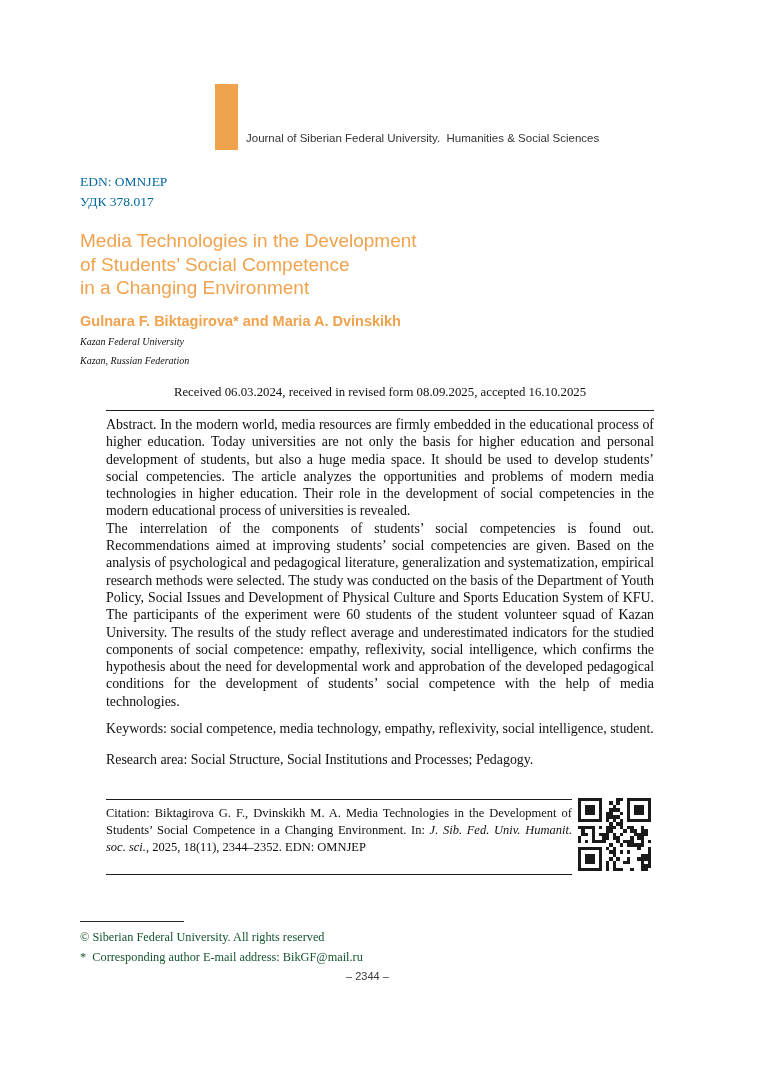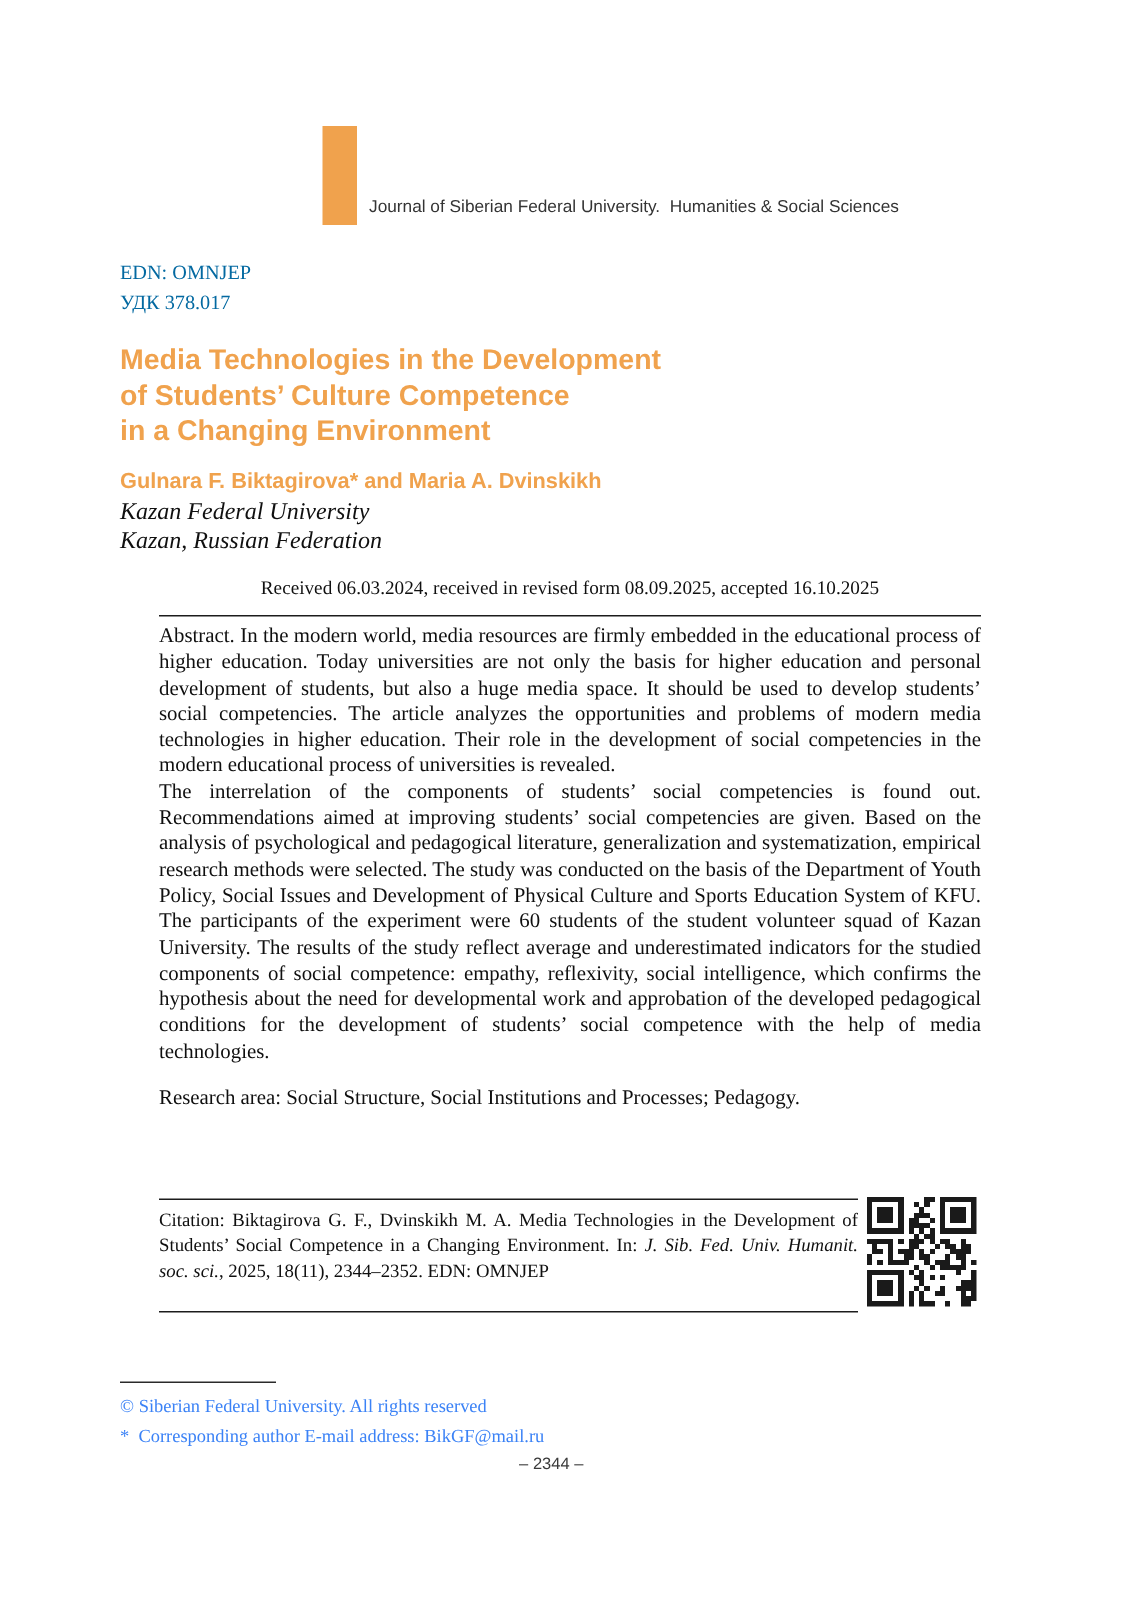--- a/index.html
+++ b/index.html
@@ -26,7 +26,7 @@
   .article-title{
     left:80px;top:229px;
     font-family:"Liberation Sans","DejaVu Sans",sans-serif;
-    font-weight:bold;font-size:19px;line-height:23.5px;color:var(--accent);
+    font-weight:normal;font-size:19px;line-height:23.5px;color:var(--accent);
   }
   .authors-line{
     left:80px;top:313px;

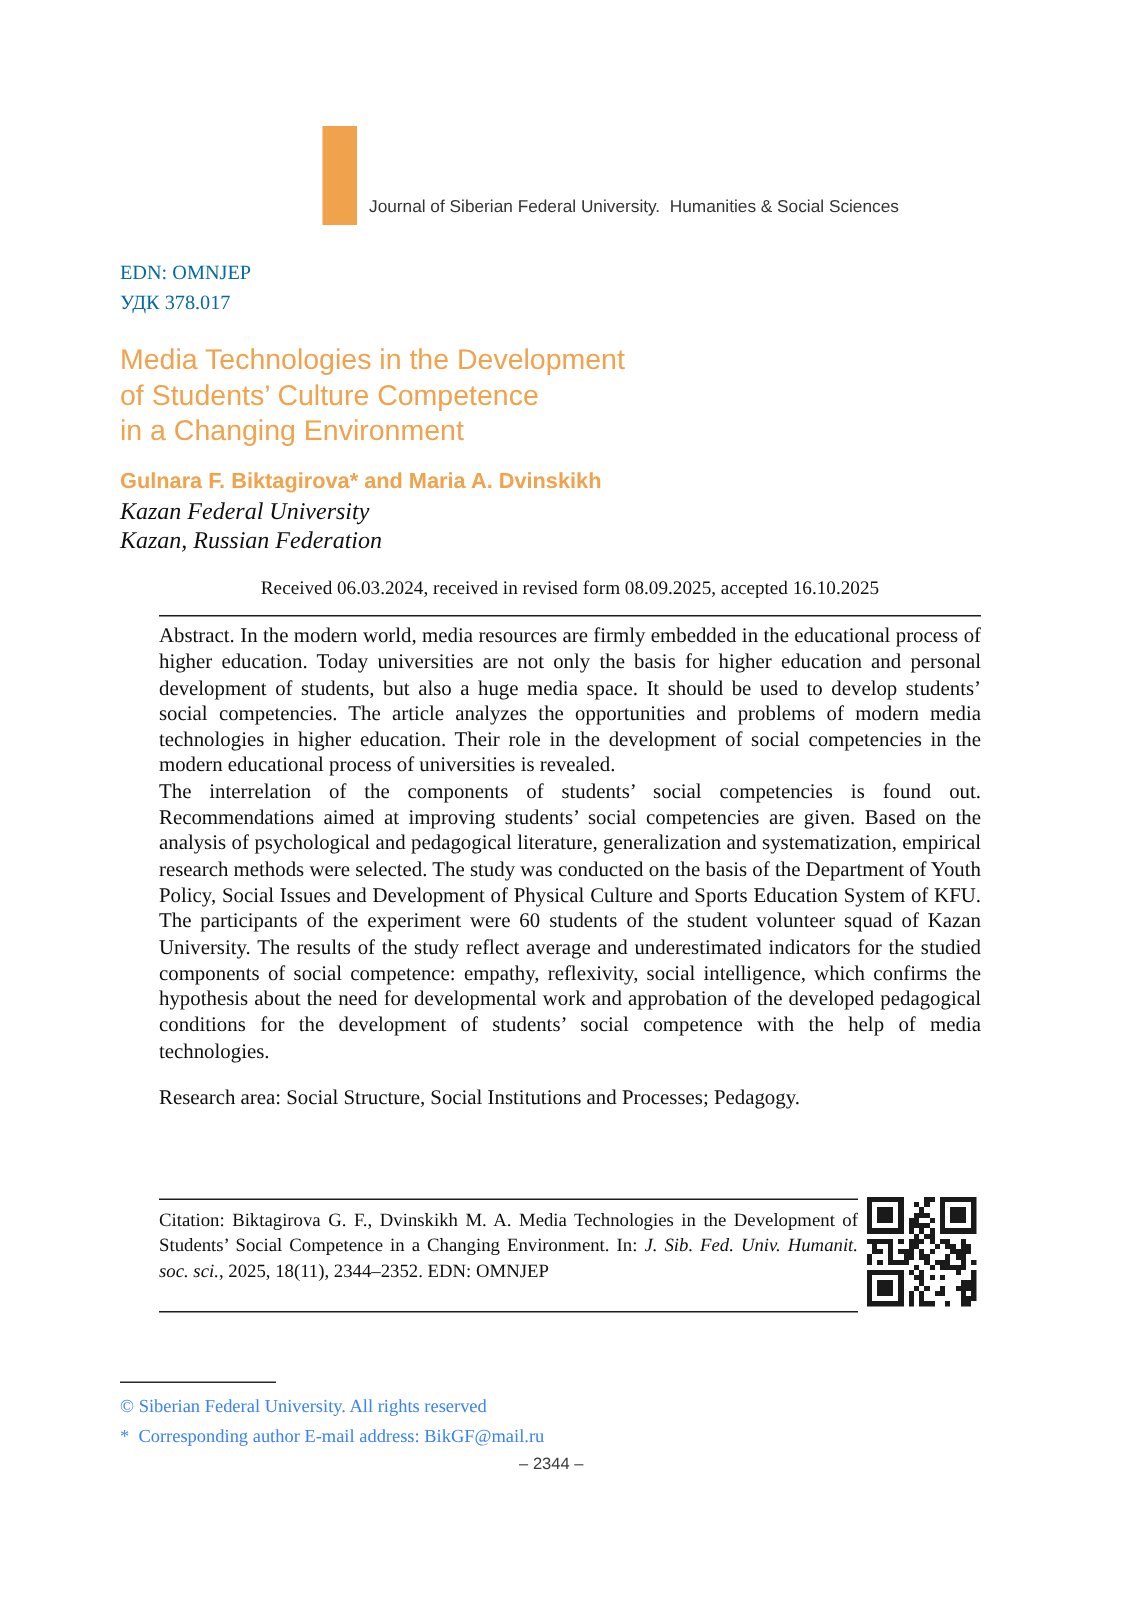--- a/index.html
+++ b/index.html
@@ -85,7 +85,7 @@
 
   <div class="abs article-title">
     <div>Media Technologies in the Development</div>
-    <div>of Students’ Culture Competence</div>
+    <div>of Students’ Social Competence</div>
     <div>in a Changing Environment</div>
   </div>
 

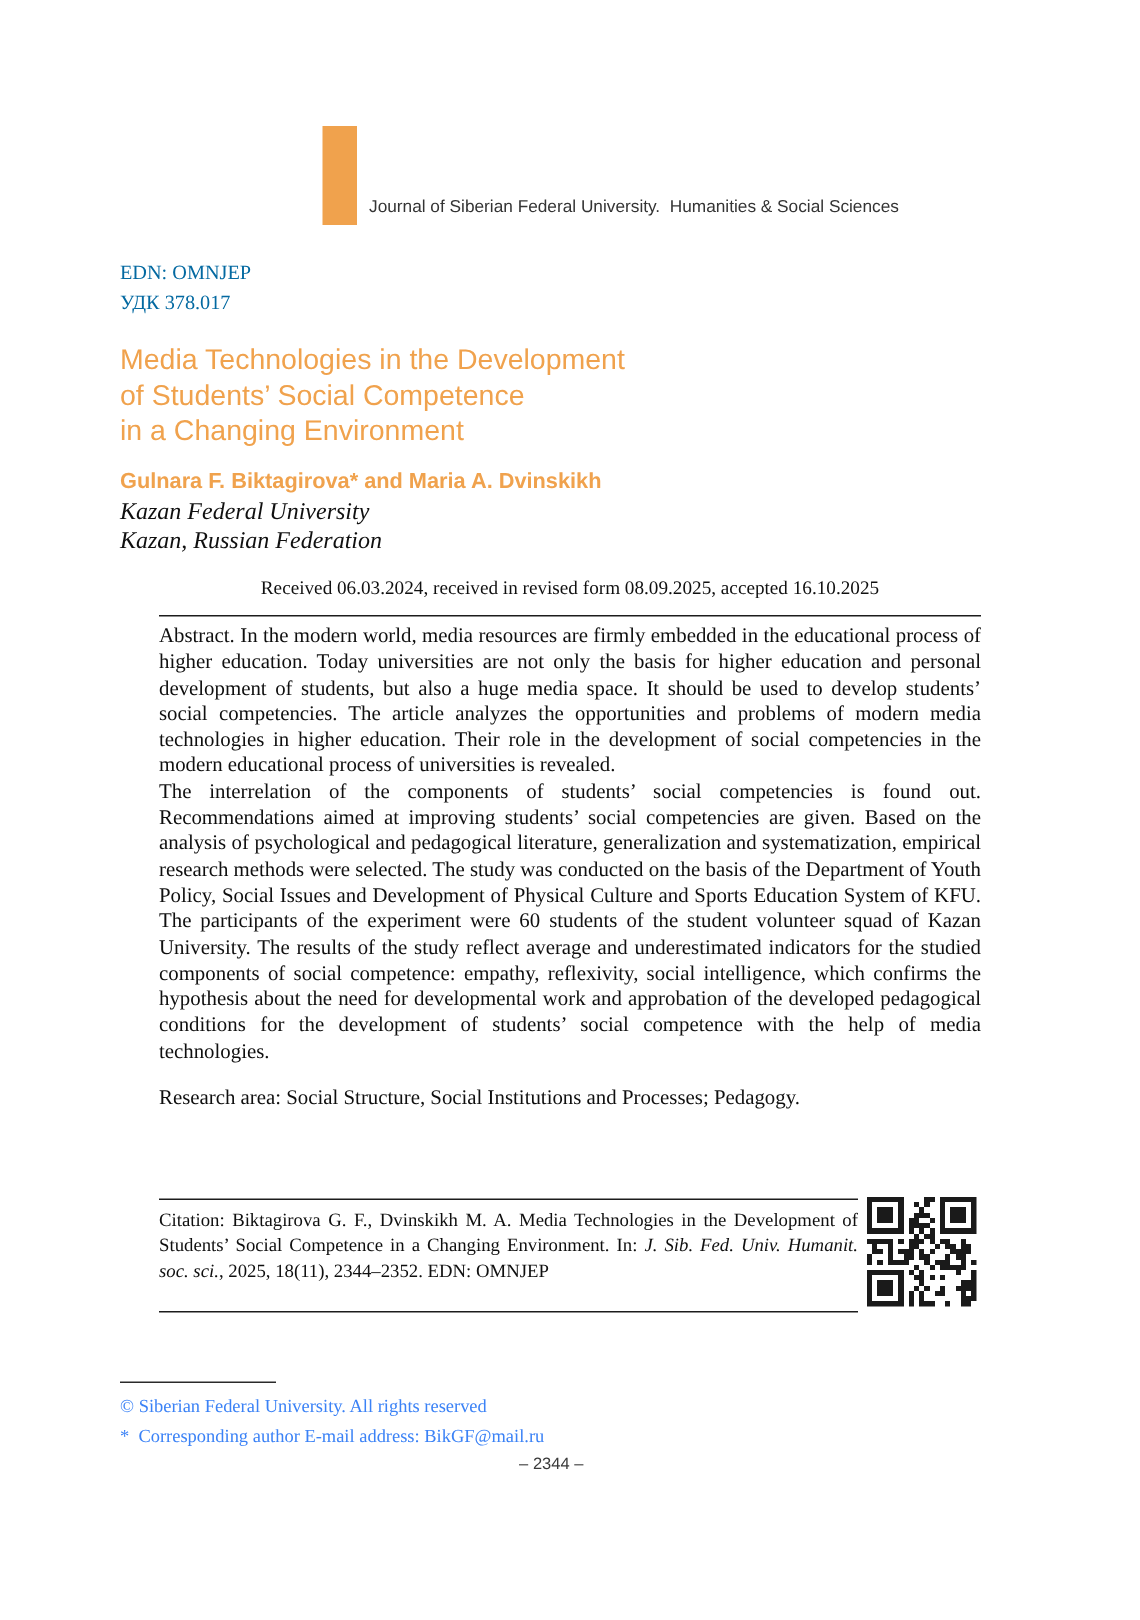--- a/index.html
+++ b/index.html
@@ -33,7 +33,7 @@
     font-family:"Liberation Sans","DejaVu Sans",sans-serif;
     font-weight:bold;font-size:14.5px;color:var(--accent);
   }
-  .affiliation{left:80px;top:333px;font-style:italic;font-size:16px;line-height:18.5px;color:#101010;}
+  .affiliation{left:80px;top:333px;font-style:italic;font-size:10px;line-height:18.5px;color:#101010;}
 
   
   .received-line{left:106px;top:385px;width:548px;text-align:center;font-size:12.8px;color:#101010;}

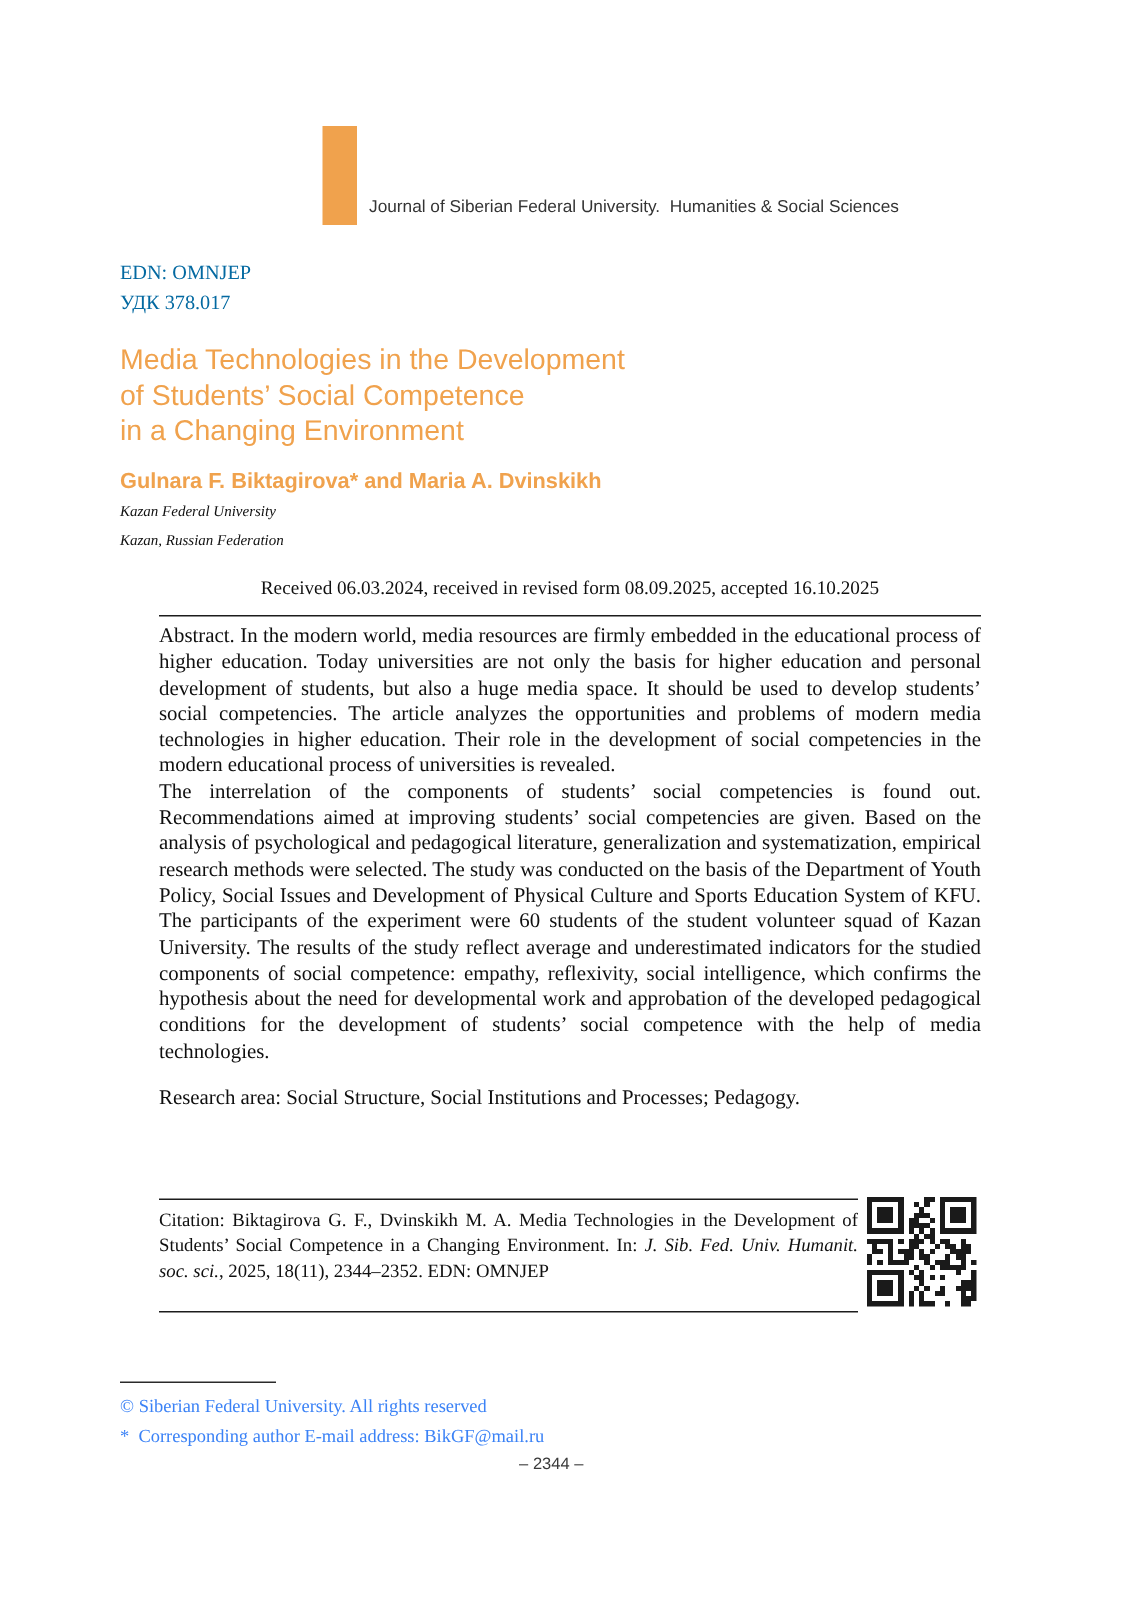--- a/index.html
+++ b/index.html
@@ -103,6 +103,7 @@
   <div class="abs body-column">
     <p><b class="lbl">Abstract.</b><span>In the modern world, media resources are firmly embedded in the educational process of higher education. Today universities are not only the basis for higher education and personal development of students, but also a huge media space. It should be used to develop students’ social competencies. The article analyzes the opportunities and problems of modern media technologies in higher education. Their role in the development of social competencies in the modern educational process of universities is revealed.</span></p>
     <p>The interrelation of the components of students’ social competencies is found out. Recommendations aimed at improving students’ social competencies are given. Based on the analysis of psychological and pedagogical literature, generalization and systematization, empirical research methods were selected. The study was conducted on the basis of the Department of Youth Policy, Social Issues and Development of Physical Culture and Sports Education System of KFU. The participants of the experiment were 60 students of the student volunteer squad of Kazan University. The results of the study reflect average and underestimated indicators for the studied components of social competence: empathy, reflexivity, social intelligence, which confirms the hypothesis about the need for developmental work and approbation of the developed pedagogical conditions for the development of students’ social competence with the help of media technologies.</p>
+    <p class="keywords-line"><b class="lbl">Keywords:</b><span>social competence, media technology, empathy, reflexivity, social intelligence, student.</span></p>
     <p class="research-area-line">Research area: Social Structure, Social Institutions and Processes; Pedagogy.</p>
   </div>
 

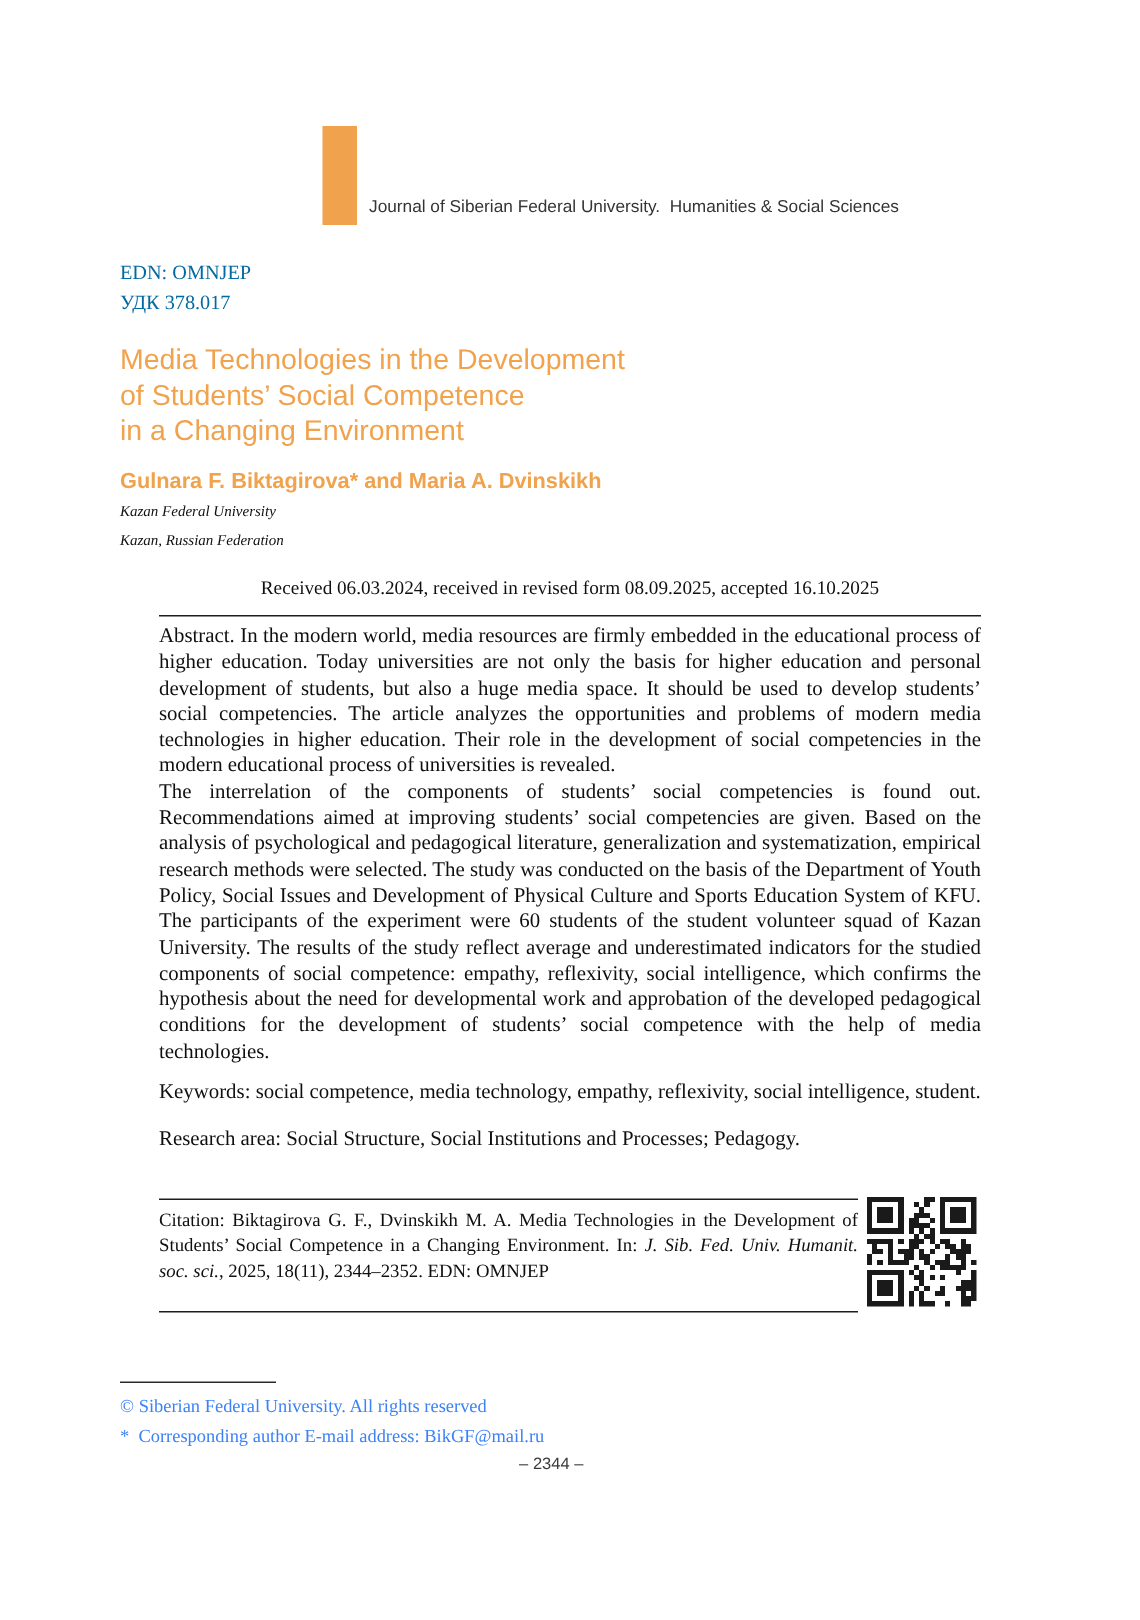--- a/index.html
+++ b/index.html
@@ -58,7 +58,7 @@
 
   
   .footnote-rule{left:80px;top:921px;width:104px;border-top:1.1px solid #2a2a2a;}
-  .footnotes{left:80px;top:928px;font-size:12.3px;line-height:19.5px;color:#3b82f6;}
+  .footnotes{left:80px;top:928px;font-size:12.3px;line-height:19.5px;color:#14532d;}
 
   
   .folio{

